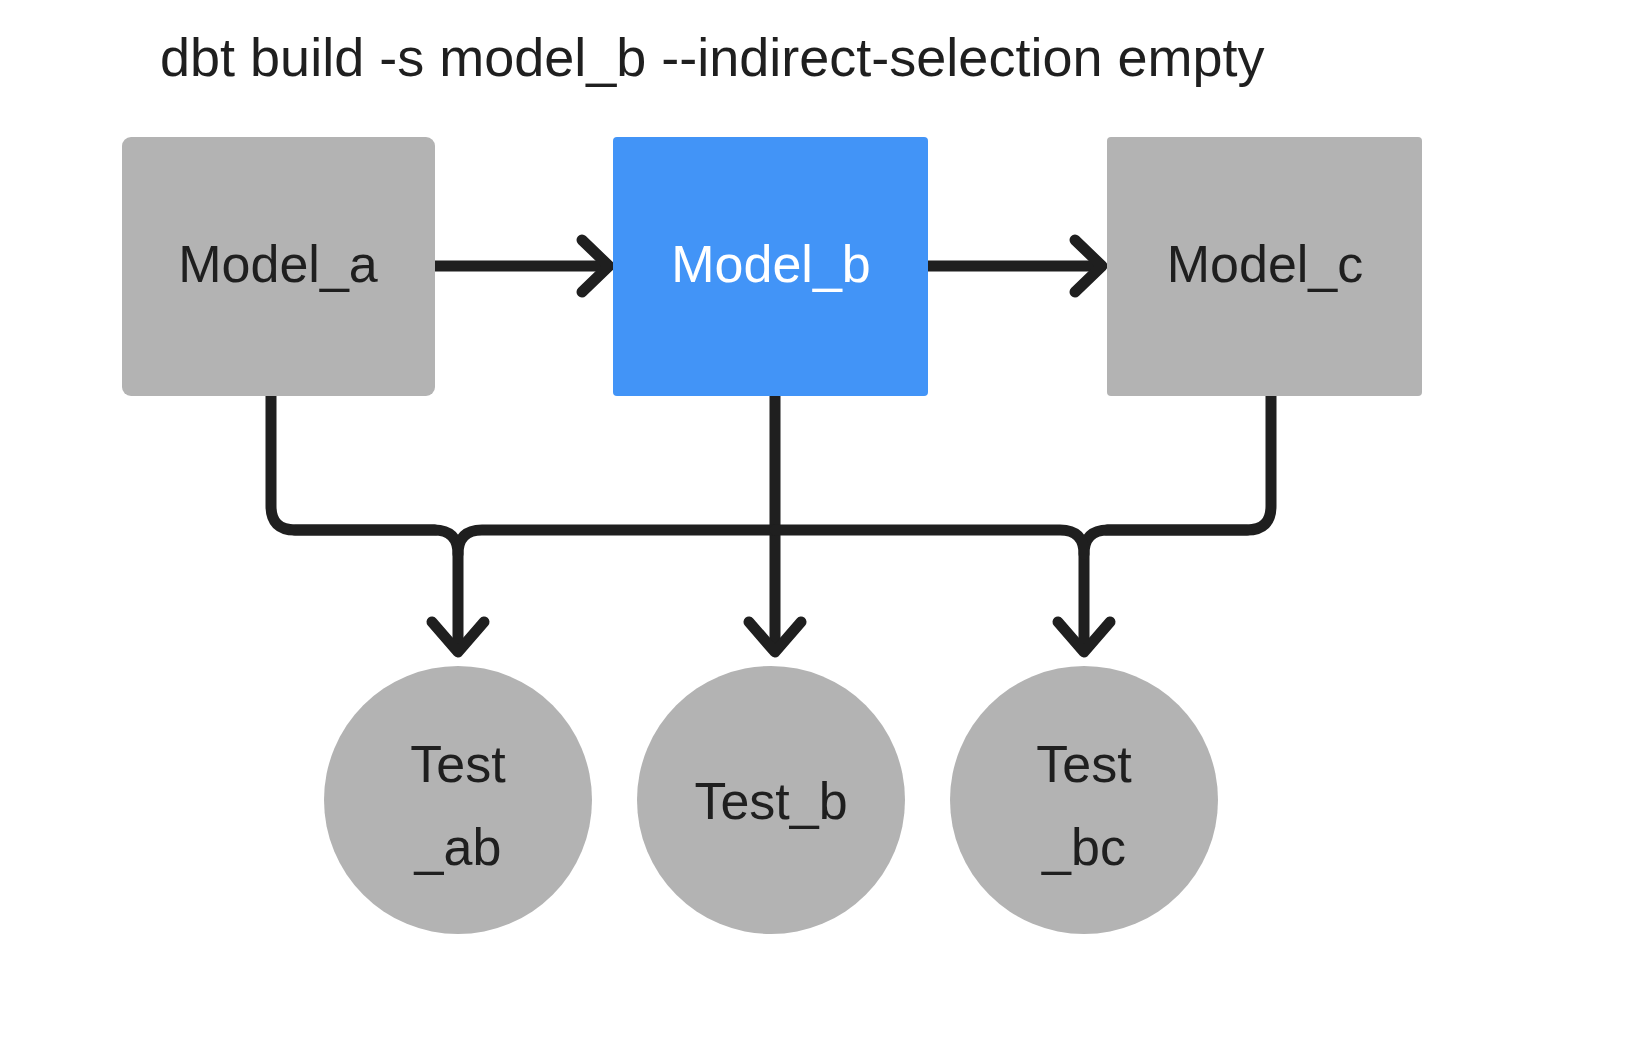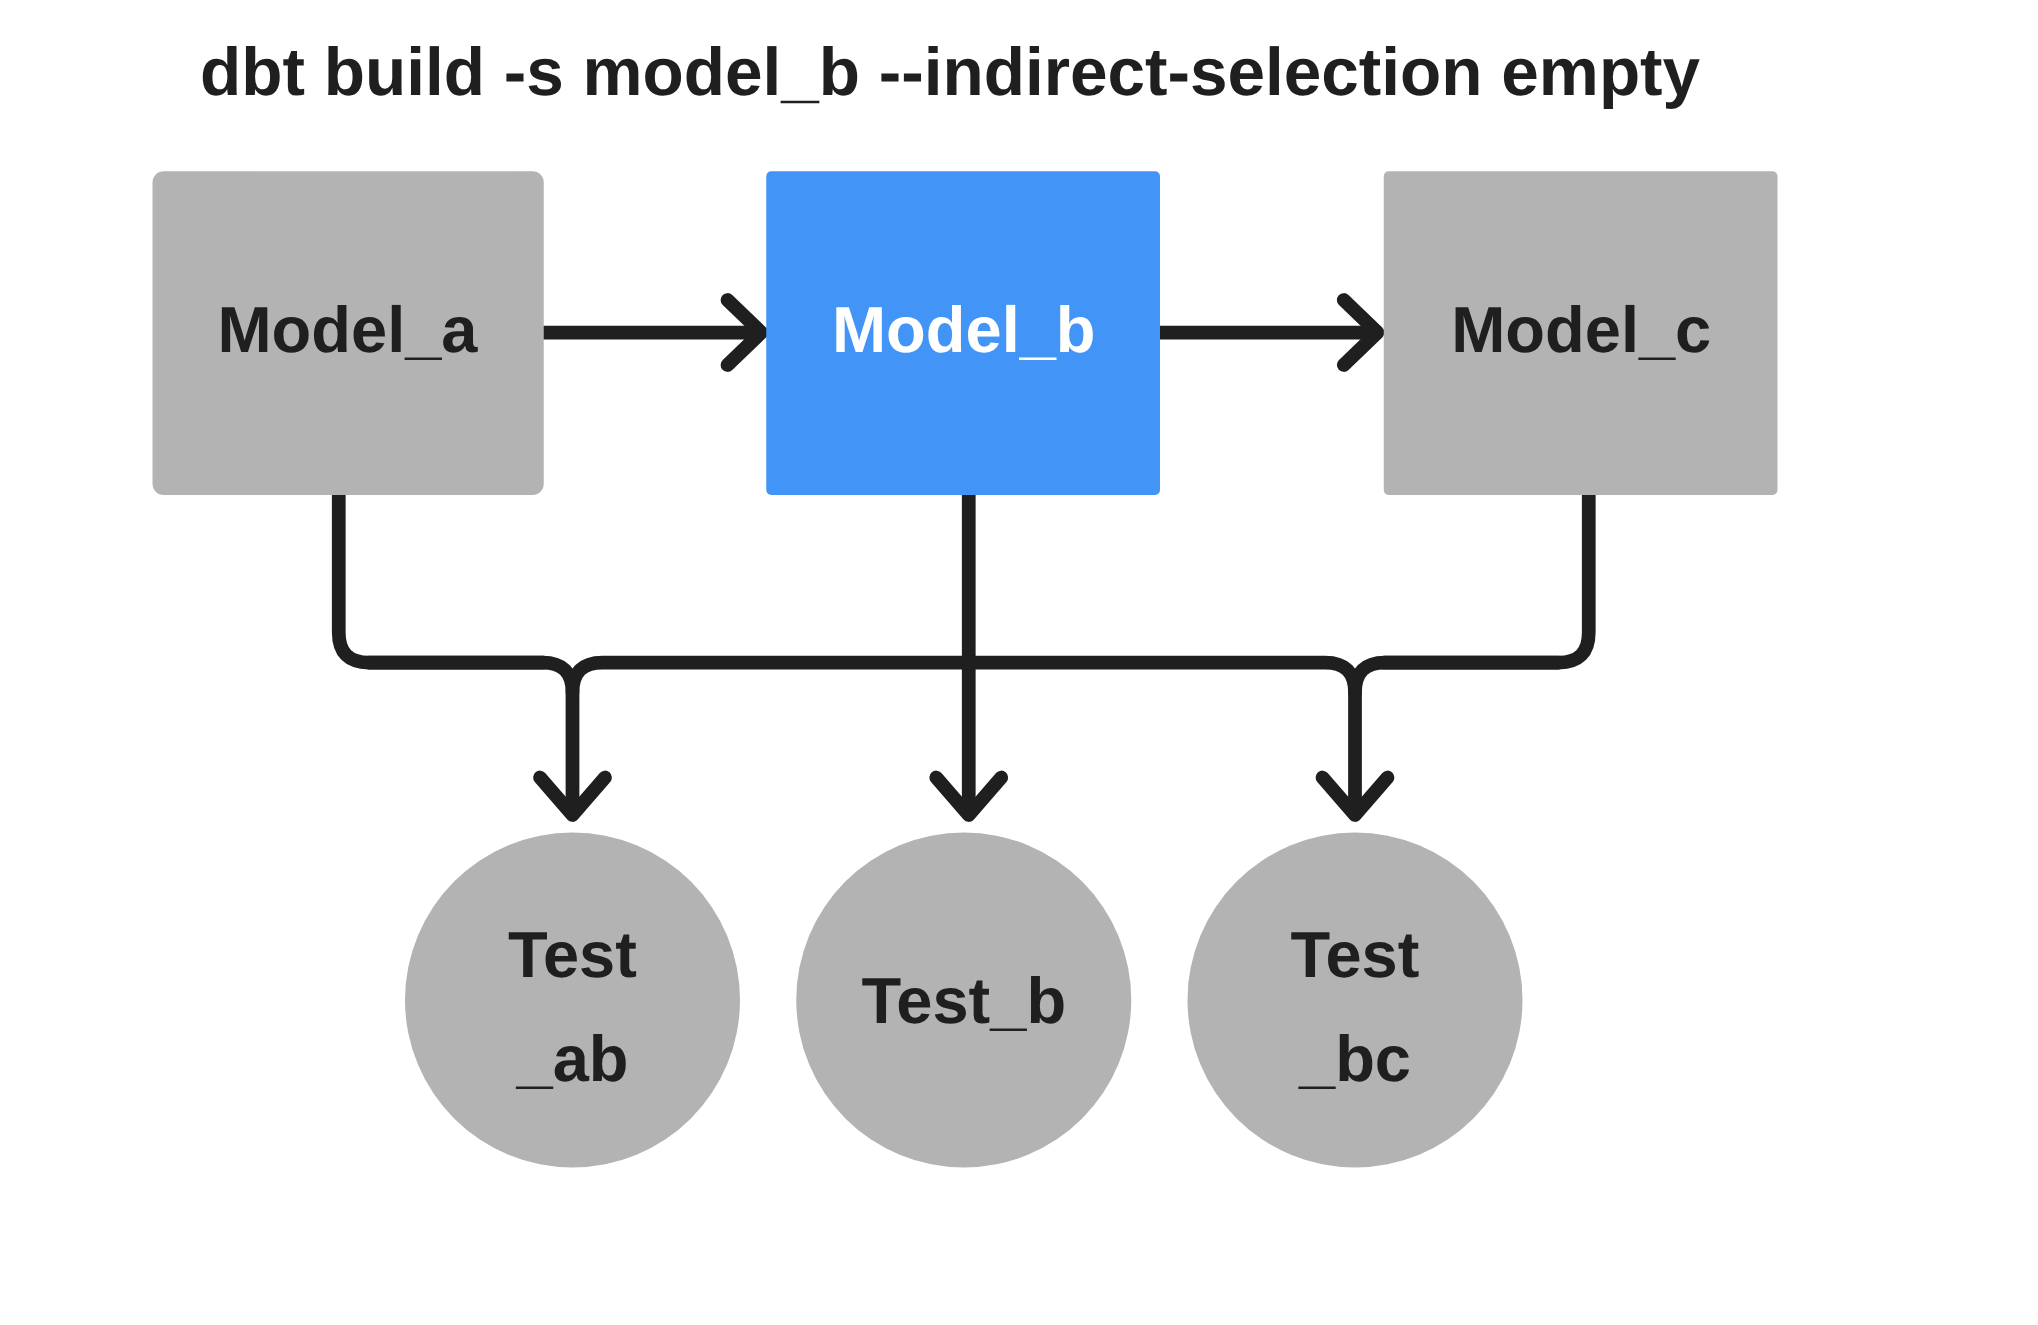--- a/index.html
+++ b/index.html
@@ -18,7 +18,6 @@
     width: 1630px;
     height: 1060px;
     background: #ffffff;
-    font-weight: bold;
   }
   svg#dbt-dag {
     display: block;

